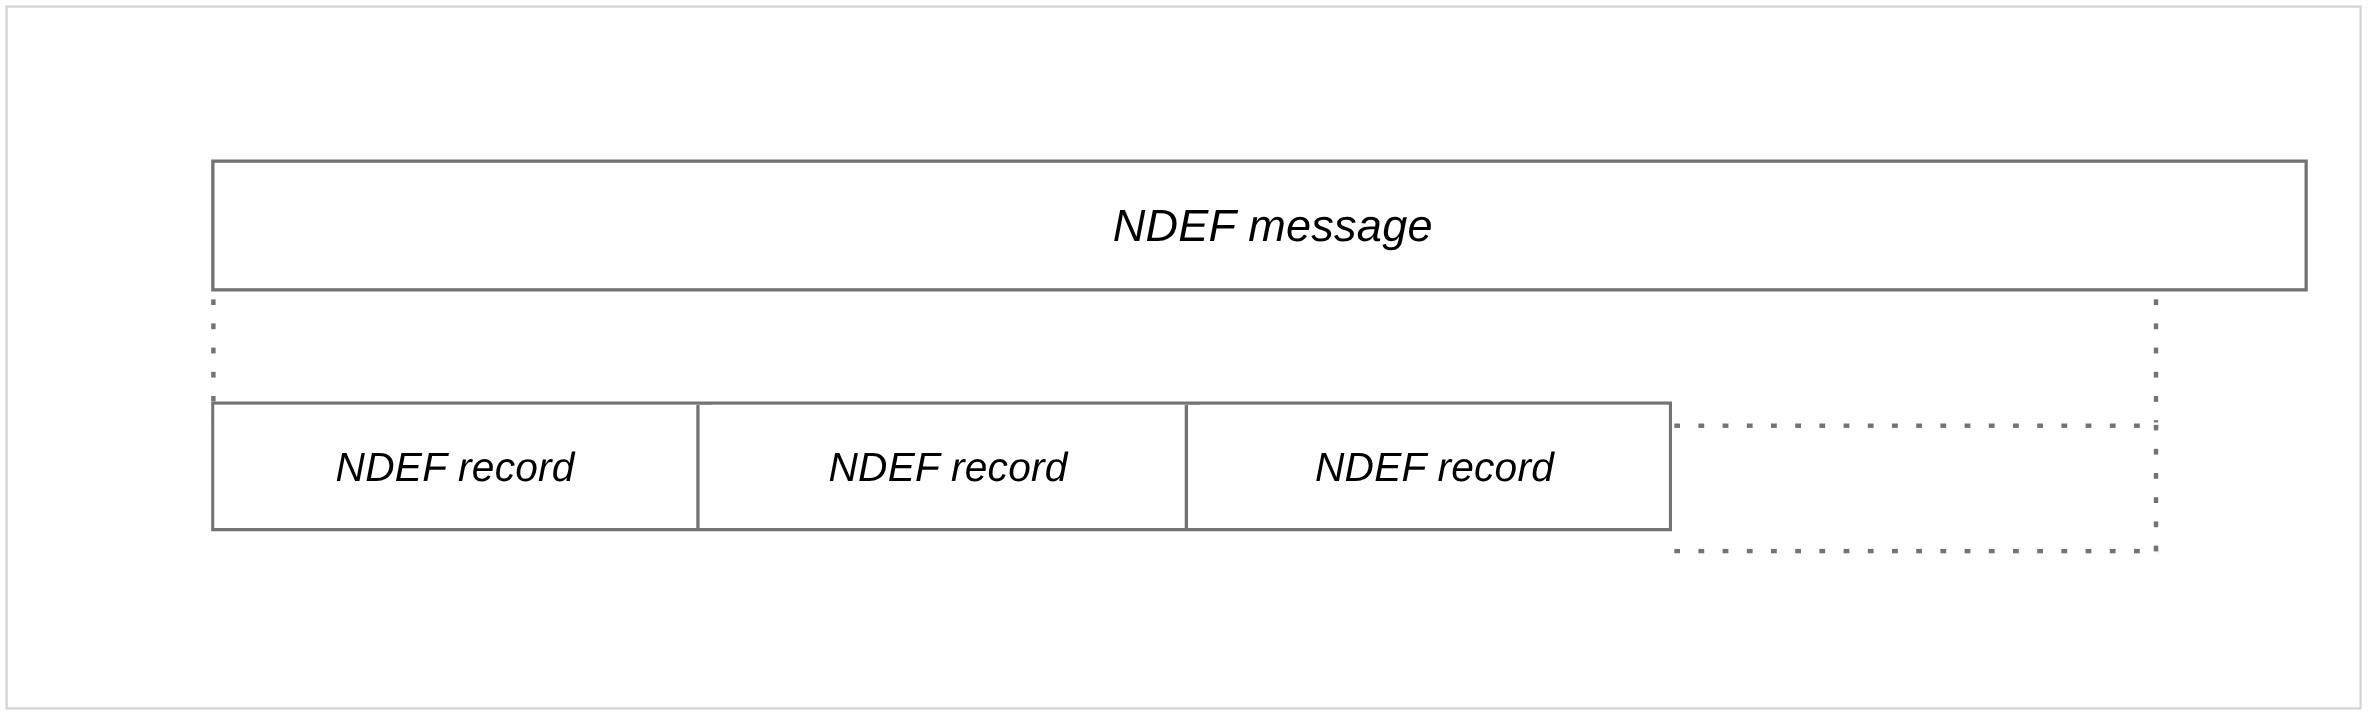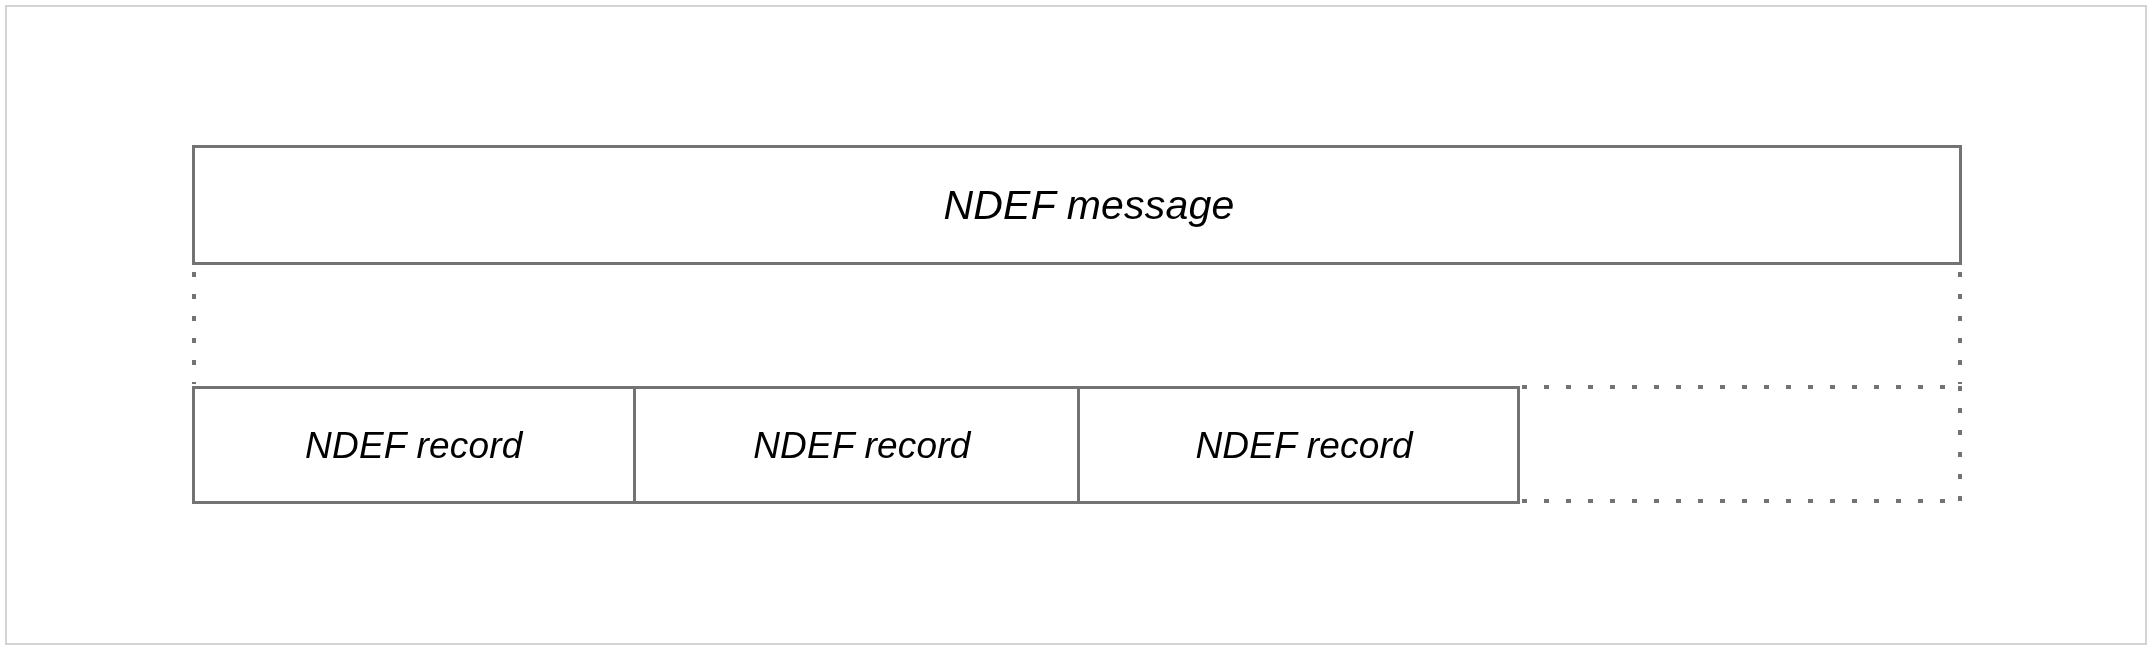--- a/index.html
+++ b/index.html
@@ -45,7 +45,7 @@
   #message-box {
     left: 192px;
     top: 145px;
-    width: 1770px;
+    width: 1906px;
     height: 120px;
     display: flex;
     align-items: center;

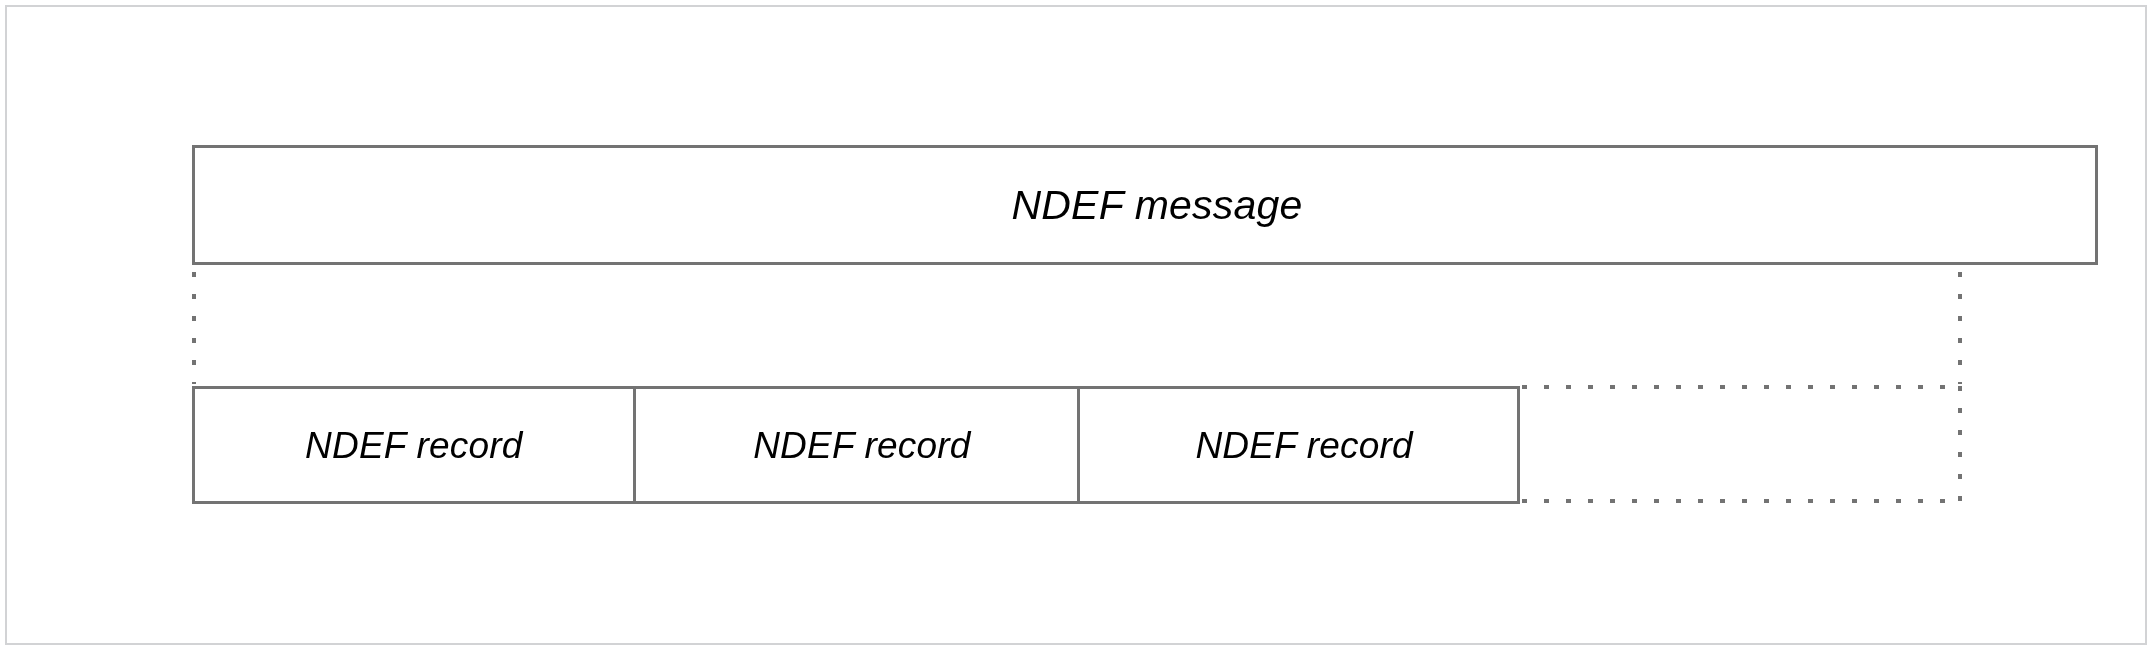--- a/index.html
+++ b/index.html
@@ -99,7 +99,7 @@
   #record-row {
     position: absolute;
     left: 192px;
-    top: 386px;
+    top: 365px;
     width: 1328px;
     height: 118px;
     display: flex;

